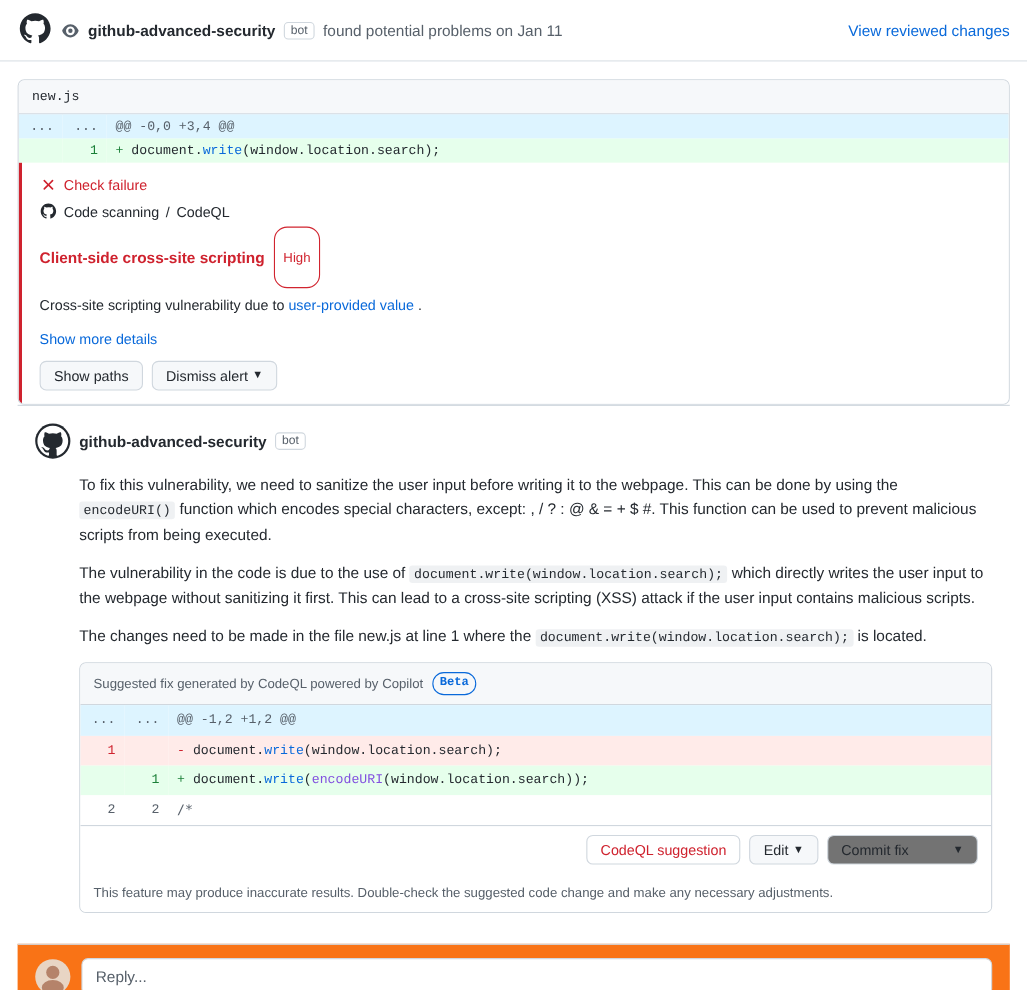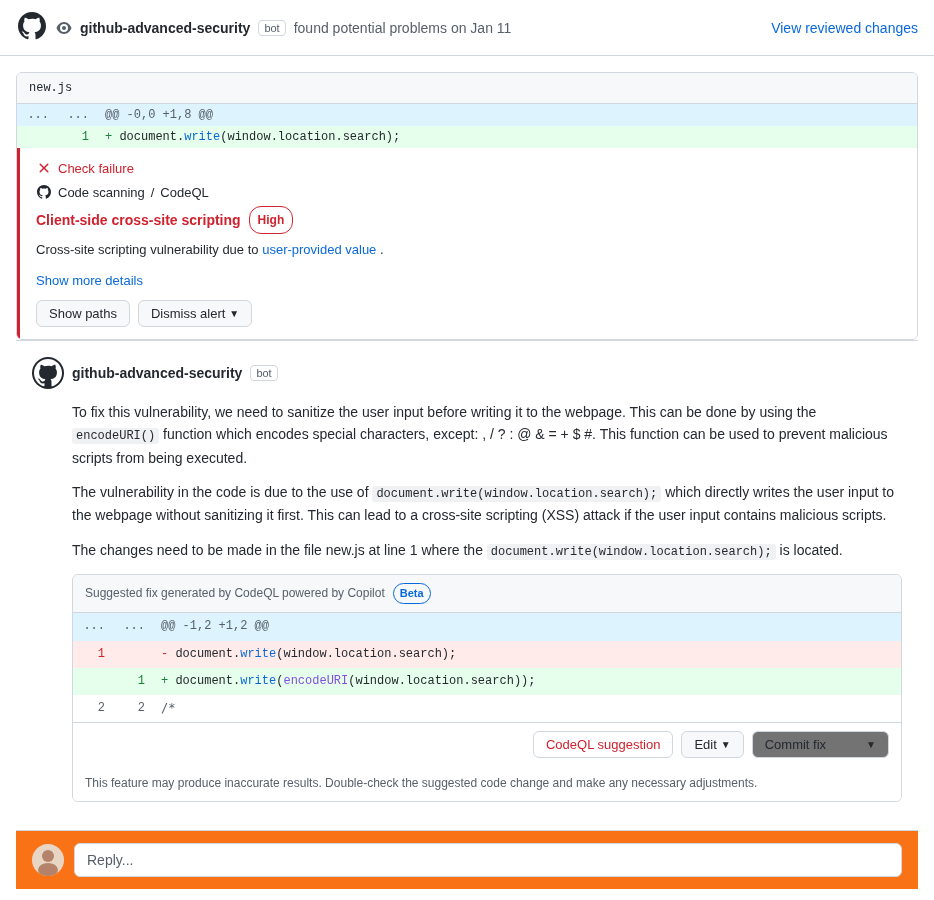--- a/index.html
+++ b/index.html
@@ -375,7 +375,7 @@
           <tr class="diff-hunk-row">
             <td style="width:40px;text-align:right;color:#57606a;">...</td>
             <td style="width:40px;text-align:right;color:#57606a;">...</td>
-            <td style="color:#57606a;padding:4px 8px;">@@ -0,0 +1,8 @@</td>
+            <td style="color:#57606a;padding:4px 8px;">@@ -0,0 +3,4 @@</td>
           </tr>
           <tr class="diff-add-row">
             <td class="diff-gutter"></td>

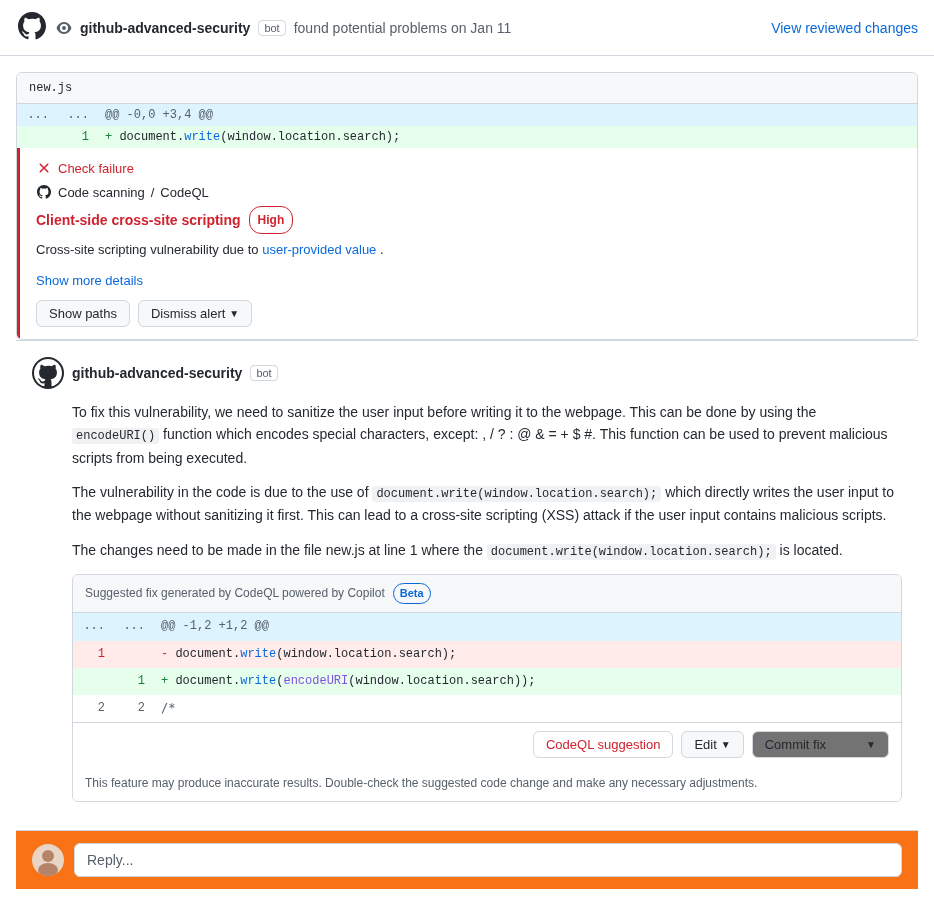--- a/index.html
+++ b/index.html
@@ -143,10 +143,10 @@
     }
     .severity-badge {
       display: inline-block;
-      padding: 6px 8px;
+      padding: 20px 8px;
       border-radius: 12px;
       font-size: 12px;
-      font-weight: 700;
+      font-weight: 400;
       border: 1px solid #d1242f;
       color: #d1242f;
     }

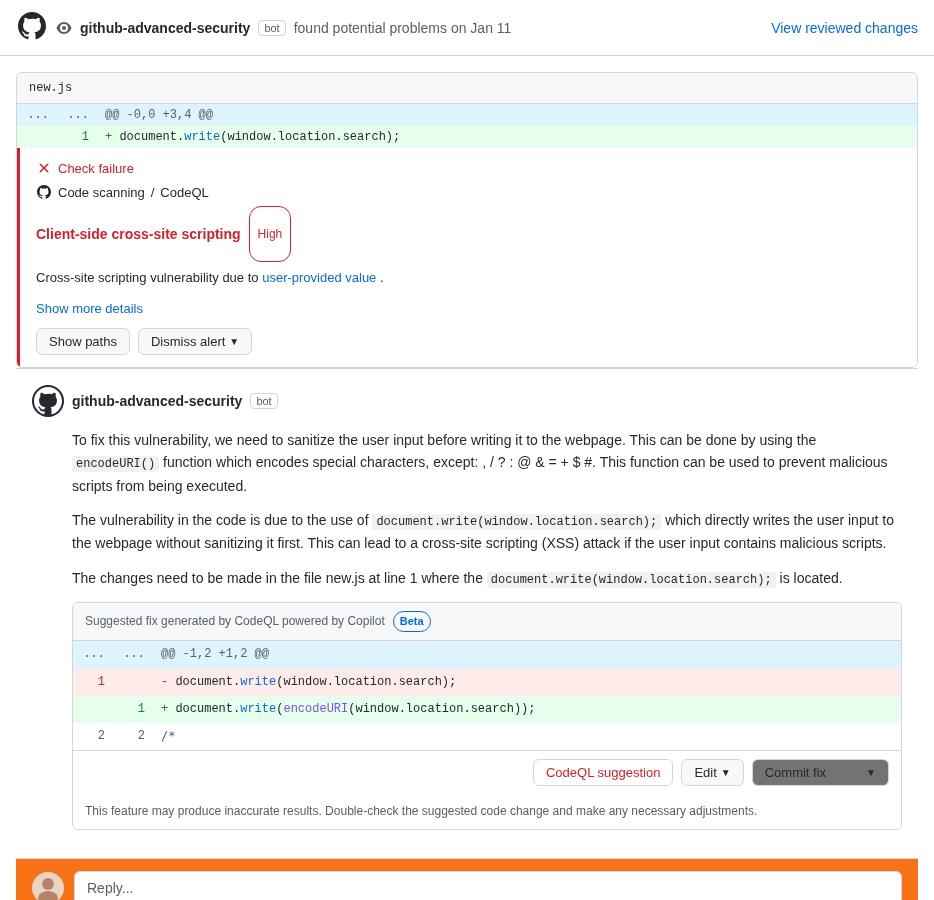--- a/index.html
+++ b/index.html
@@ -254,6 +254,7 @@
       border: 1px solid #0969da;
       color: #0969da;
       border-radius: 12px;
+      font-family: Liberation Mono, monospace;
     }
     .diff-remove-row td {
       background: #ffebe9;

